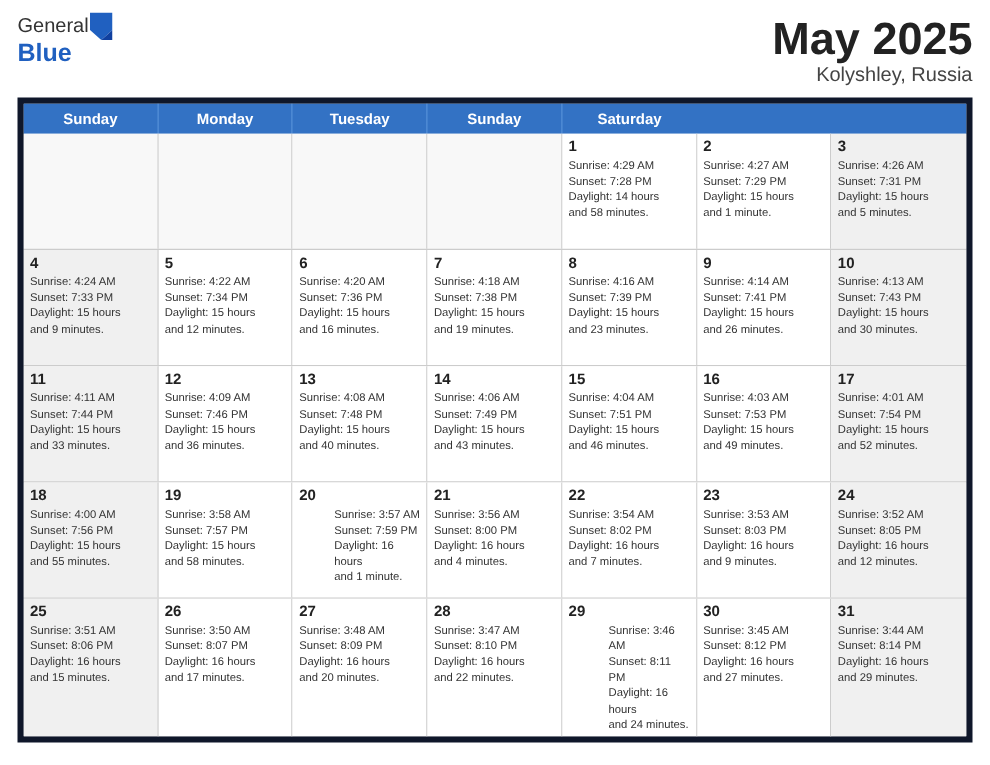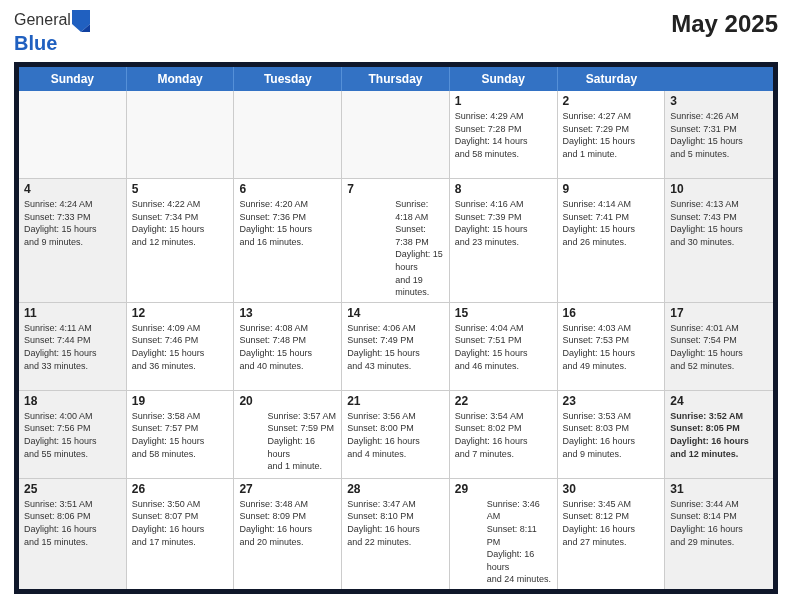--- a/index.html
+++ b/index.html
@@ -38,7 +38,7 @@
       text-align: right;
     }
     .title-month {
-      font-size: 24px;
+      font-size: 36px;
       font-weight: bold;
       color: #222;
     }

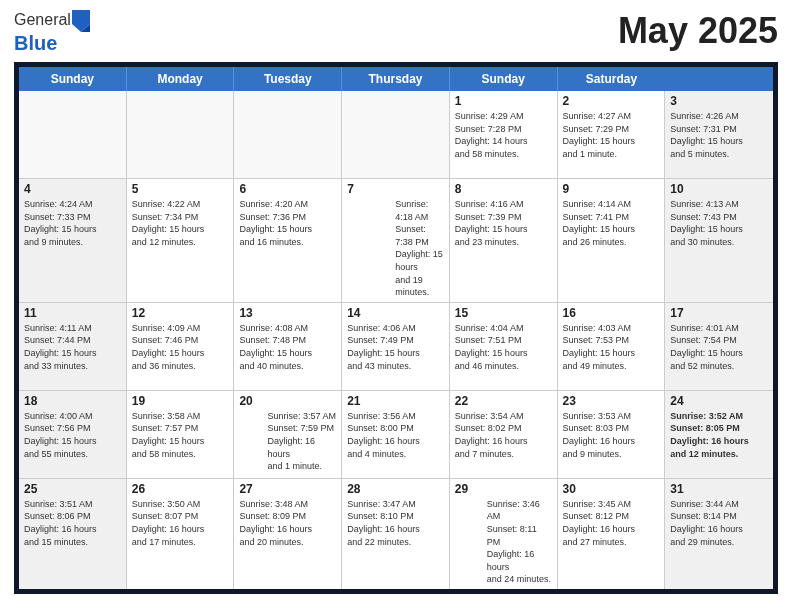--- a/index.html
+++ b/index.html
@@ -118,6 +118,7 @@
     </div>
     <div class="title-block">
       <div class="title-month">May 2025</div>
+      <div class="title-location">Kolyshley, Russia</div>
     </div>
   </div>
 

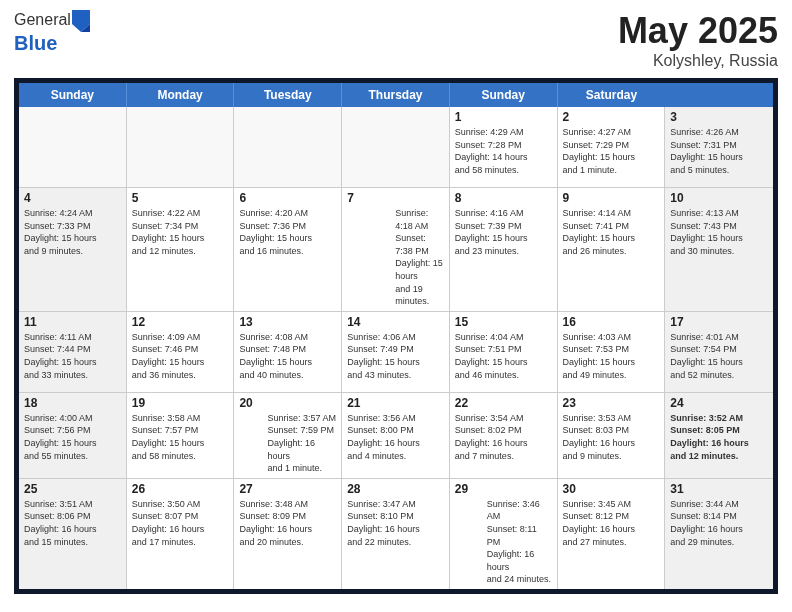--- a/index.html
+++ b/index.html
@@ -127,7 +127,6 @@
     <div class="cal-header-cell">Sunday</div>
         <div class="cal-header-cell">Monday</div>
         <div class="cal-header-cell">Tuesday</div>
-        <div class="cal-header-cell">Thursday</div>
         <div class="cal-header-cell">Sunday</div>
         <div class="cal-header-cell">Saturday</div>
       </div>

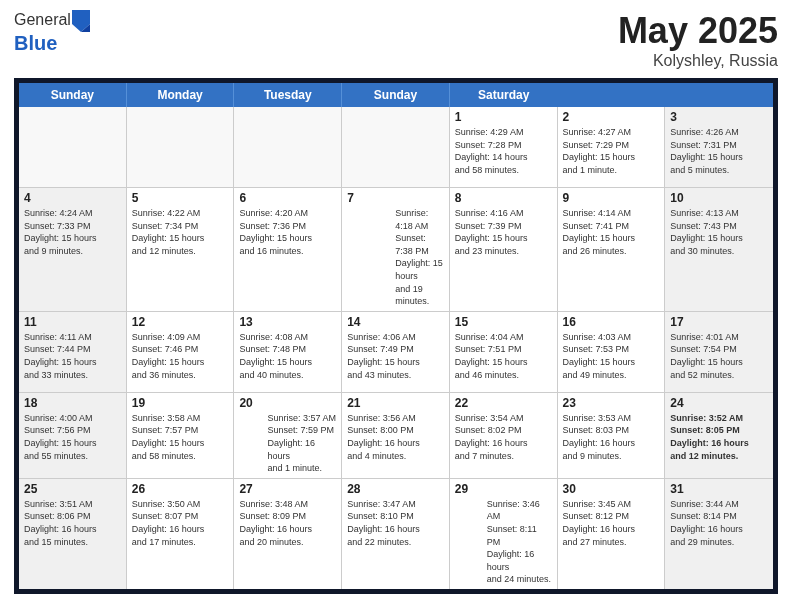--- a/index.html
+++ b/index.html
@@ -182,7 +182,7 @@
           </div>
           <div class="cal-cell">
             <div class="day-num">7</div>
-            <div class="day-info" style="white-space: pre-line; margin-left: 48px;">Sunrise: 4:18 AM
+            <div class="day-info" style="white-space: pre-line;">Sunrise: 4:18 AM
 Sunset: 7:38 PM
 Daylight: 15 hours
 and 19 minutes.</div>

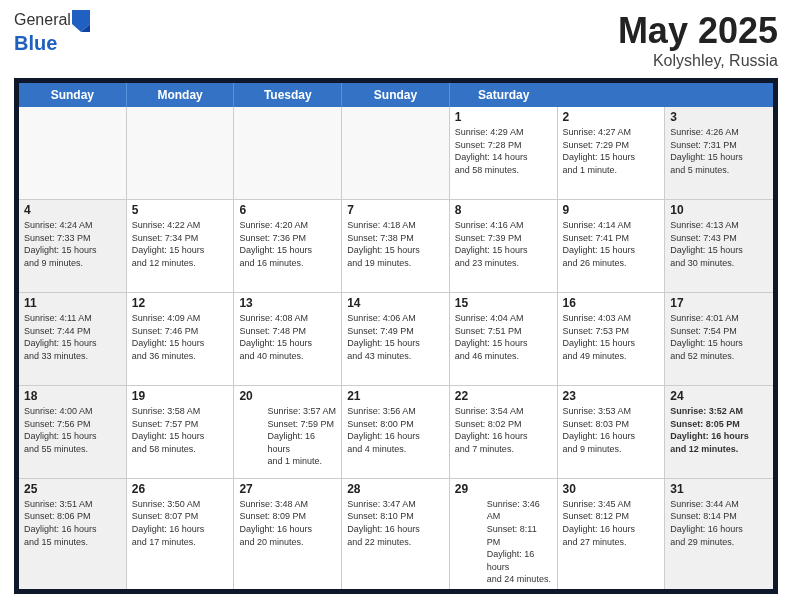--- a/index.html
+++ b/index.html
@@ -305,7 +305,7 @@
           </div>
           <div class="cal-cell shaded">
             <div class="day-num">24</div>
-            <div class="day-info" style="white-space: pre-line; font-weight: bold;">Sunrise: 3:52 AM
+            <div class="day-info" style="white-space: pre-line;">Sunrise: 3:52 AM
 Sunset: 8:05 PM
 Daylight: 16 hours
 and 12 minutes.</div>

